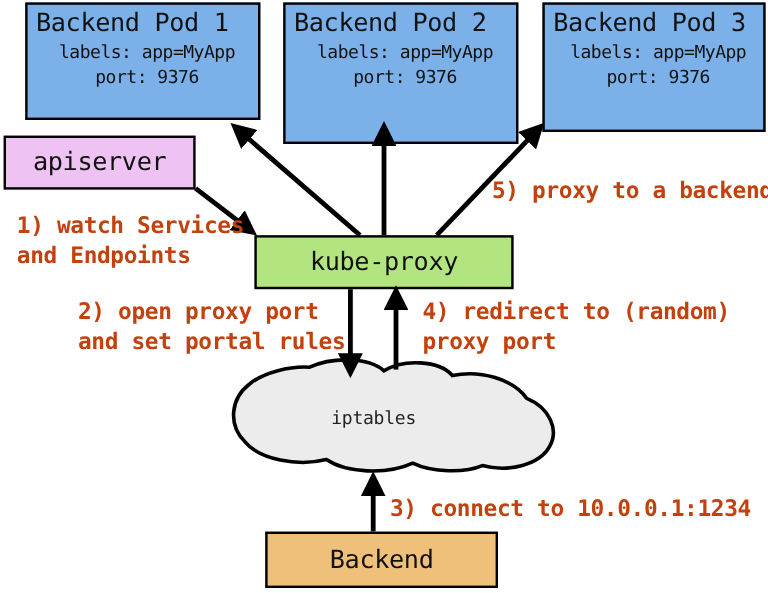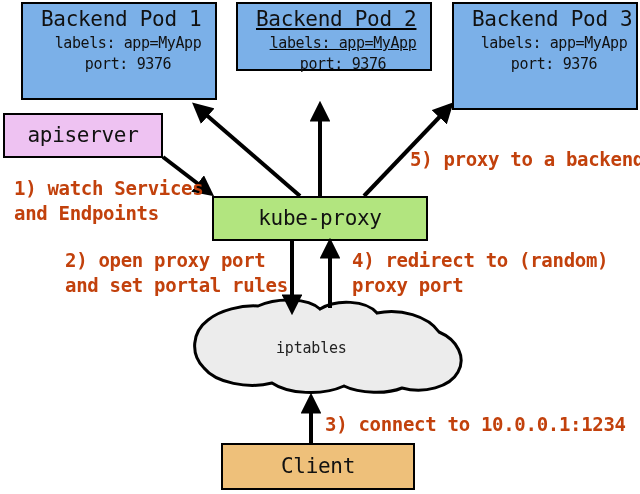--- a/index.html
+++ b/index.html
@@ -39,7 +39,7 @@
     letter-spacing: -0.3px;
   }
   .pod-box {
-    padding: 3px 0 4px 18px;
+    padding: 3px 0 4px 7px;
     justify-content: flex-start;
   }
   .pod-box .node-title {

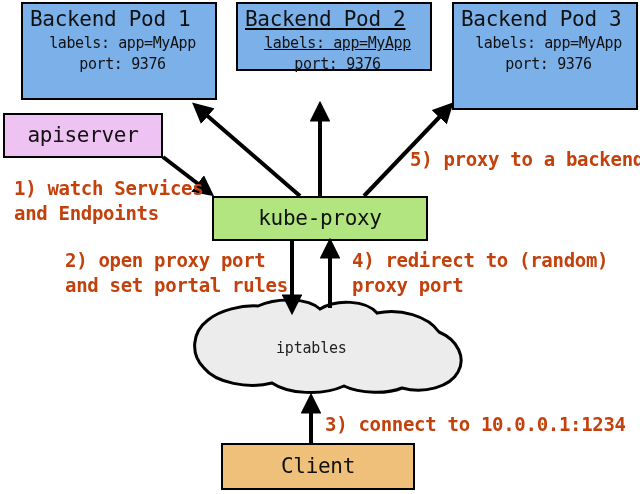--- a/index.html
+++ b/index.html
@@ -81,7 +81,7 @@
     <div class="pod-line">port: 9376</div>
   </div>
 
-  <div class="node pod-box" style="left:236px; top:2px; width:196px; height:69px; background:#7bb0e8;text-decoration:underline;">
+  <div class="node pod-box" style="left:236px; top:2px; width:196px; height:118px; background:#7bb0e8;">
     <div class="node-title">Backend Pod 2</div>
     <div class="pod-line">labels: app=MyApp</div>
     <div class="pod-line">port: 9376</div>

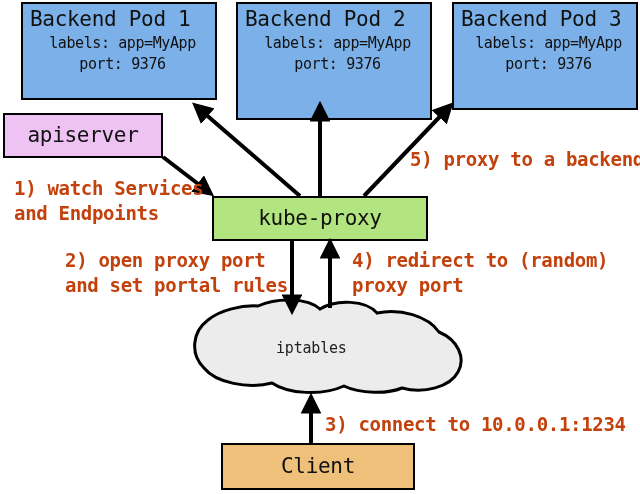--- a/index.html
+++ b/index.html
@@ -102,7 +102,7 @@
   </div>
 
   <div class="node" style="left:221px; top:443px; width:194px; height:47px; background:#eec07a;">
-    <div class="node-title">Client</div>
+    <div class="node-title">Backend</div>
   </div>
 
   <svg class="layer" viewBox="0 0 640 494">

